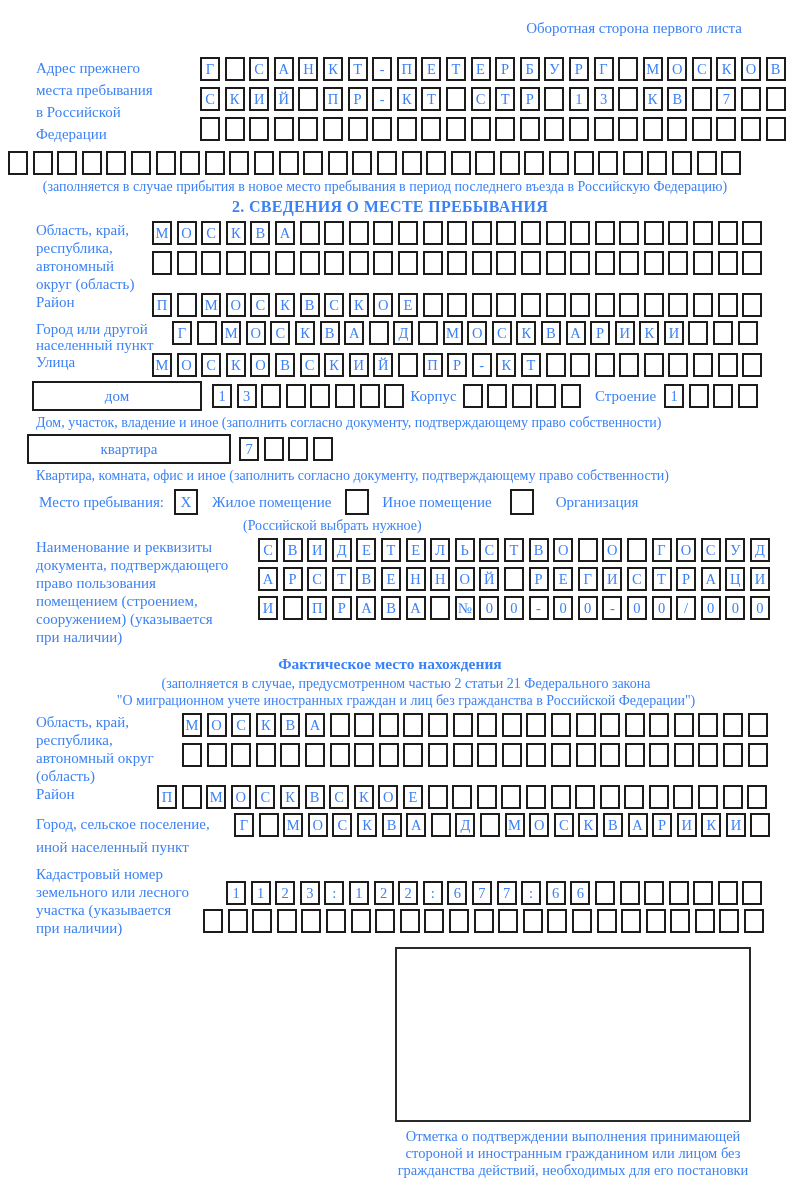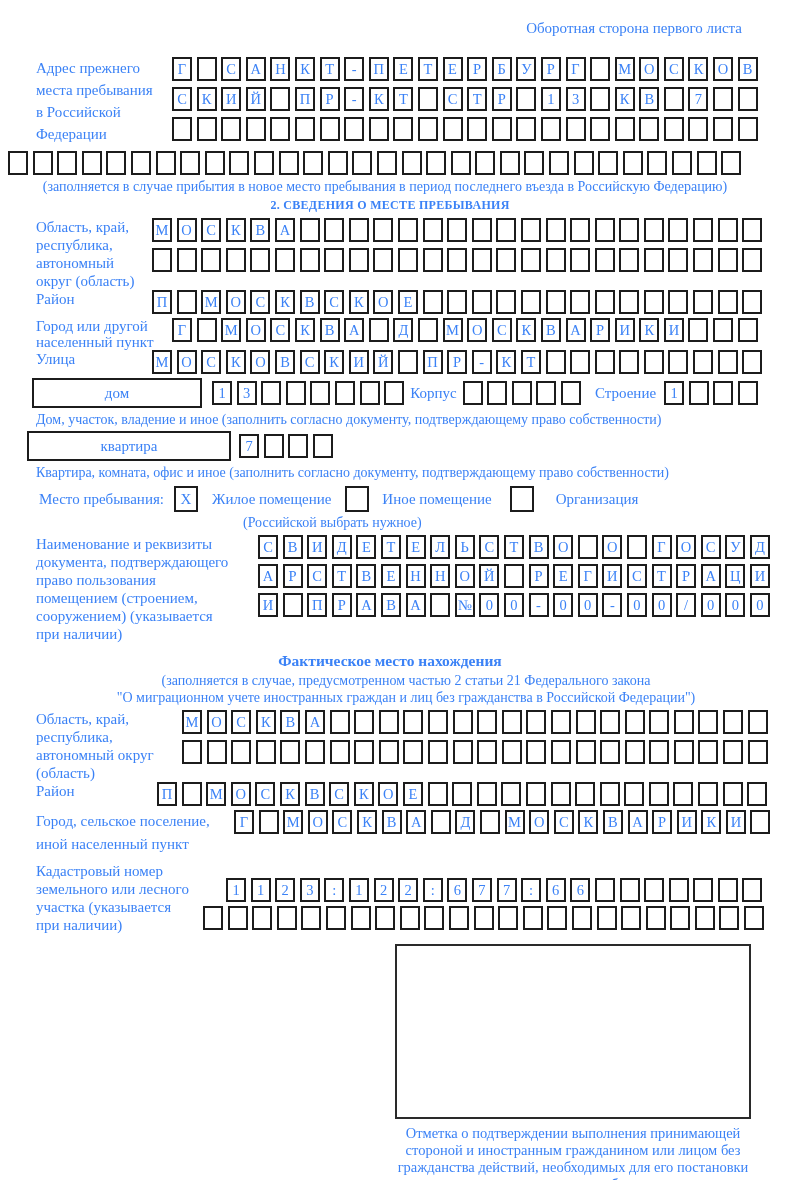--- a/index.html
+++ b/index.html
@@ -54,7 +54,7 @@
 
   <div class="top-note">Оборотная сторона первого листа</div>
 
-  <div class="frow" style="margin-top:20px;">
+  <div class="frow" style="margin-top:20px;gap:28px;">
     <div class="lbl w136" style="line-height:22px;">Адрес прежнего<br>места пребывания<br>в Российской<br>Федерации</div>
     <div class="cellcol">
       <div class="cells">

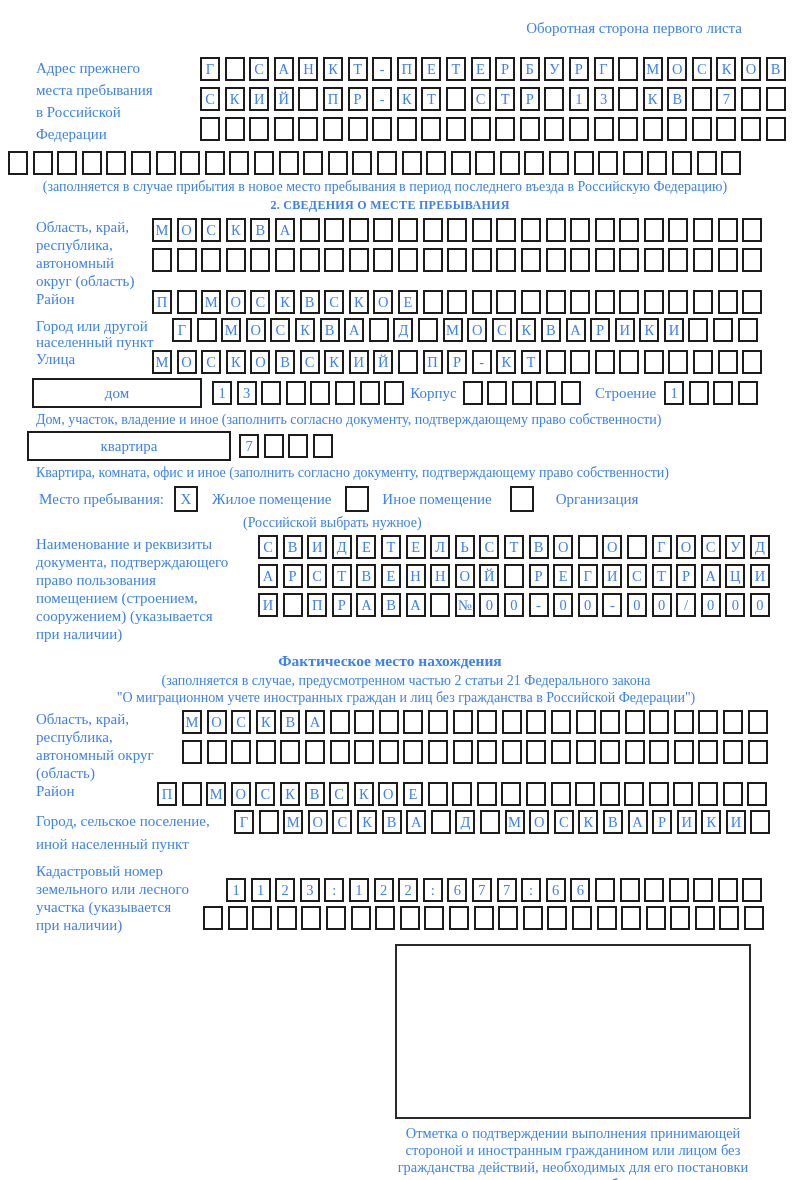--- a/index.html
+++ b/index.html
@@ -26,7 +26,7 @@
   .caption{font-size:14px;line-height:17px;margin-top:3px;}
   .caption-center{text-align:center;width:770px;}
   .caption-left{padding-left:36px;}
-  .h2{font-size:12px;font-weight:bold;text-align:center;width:780px;margin-top:3px;margin-bottom:5px;letter-spacing:.3px;}
+  .h2{font-size:16px;font-weight:bold;text-align:center;width:780px;margin-top:3px;margin-bottom:5px;letter-spacing:.3px;}
   .h3{font-size:15.5px;font-weight:bold;text-align:center;width:780px;margin-top:9px;margin-bottom:0;}
   .widebox{
     box-sizing:border-box;border:2px solid #1c1c1c;height:30px;

